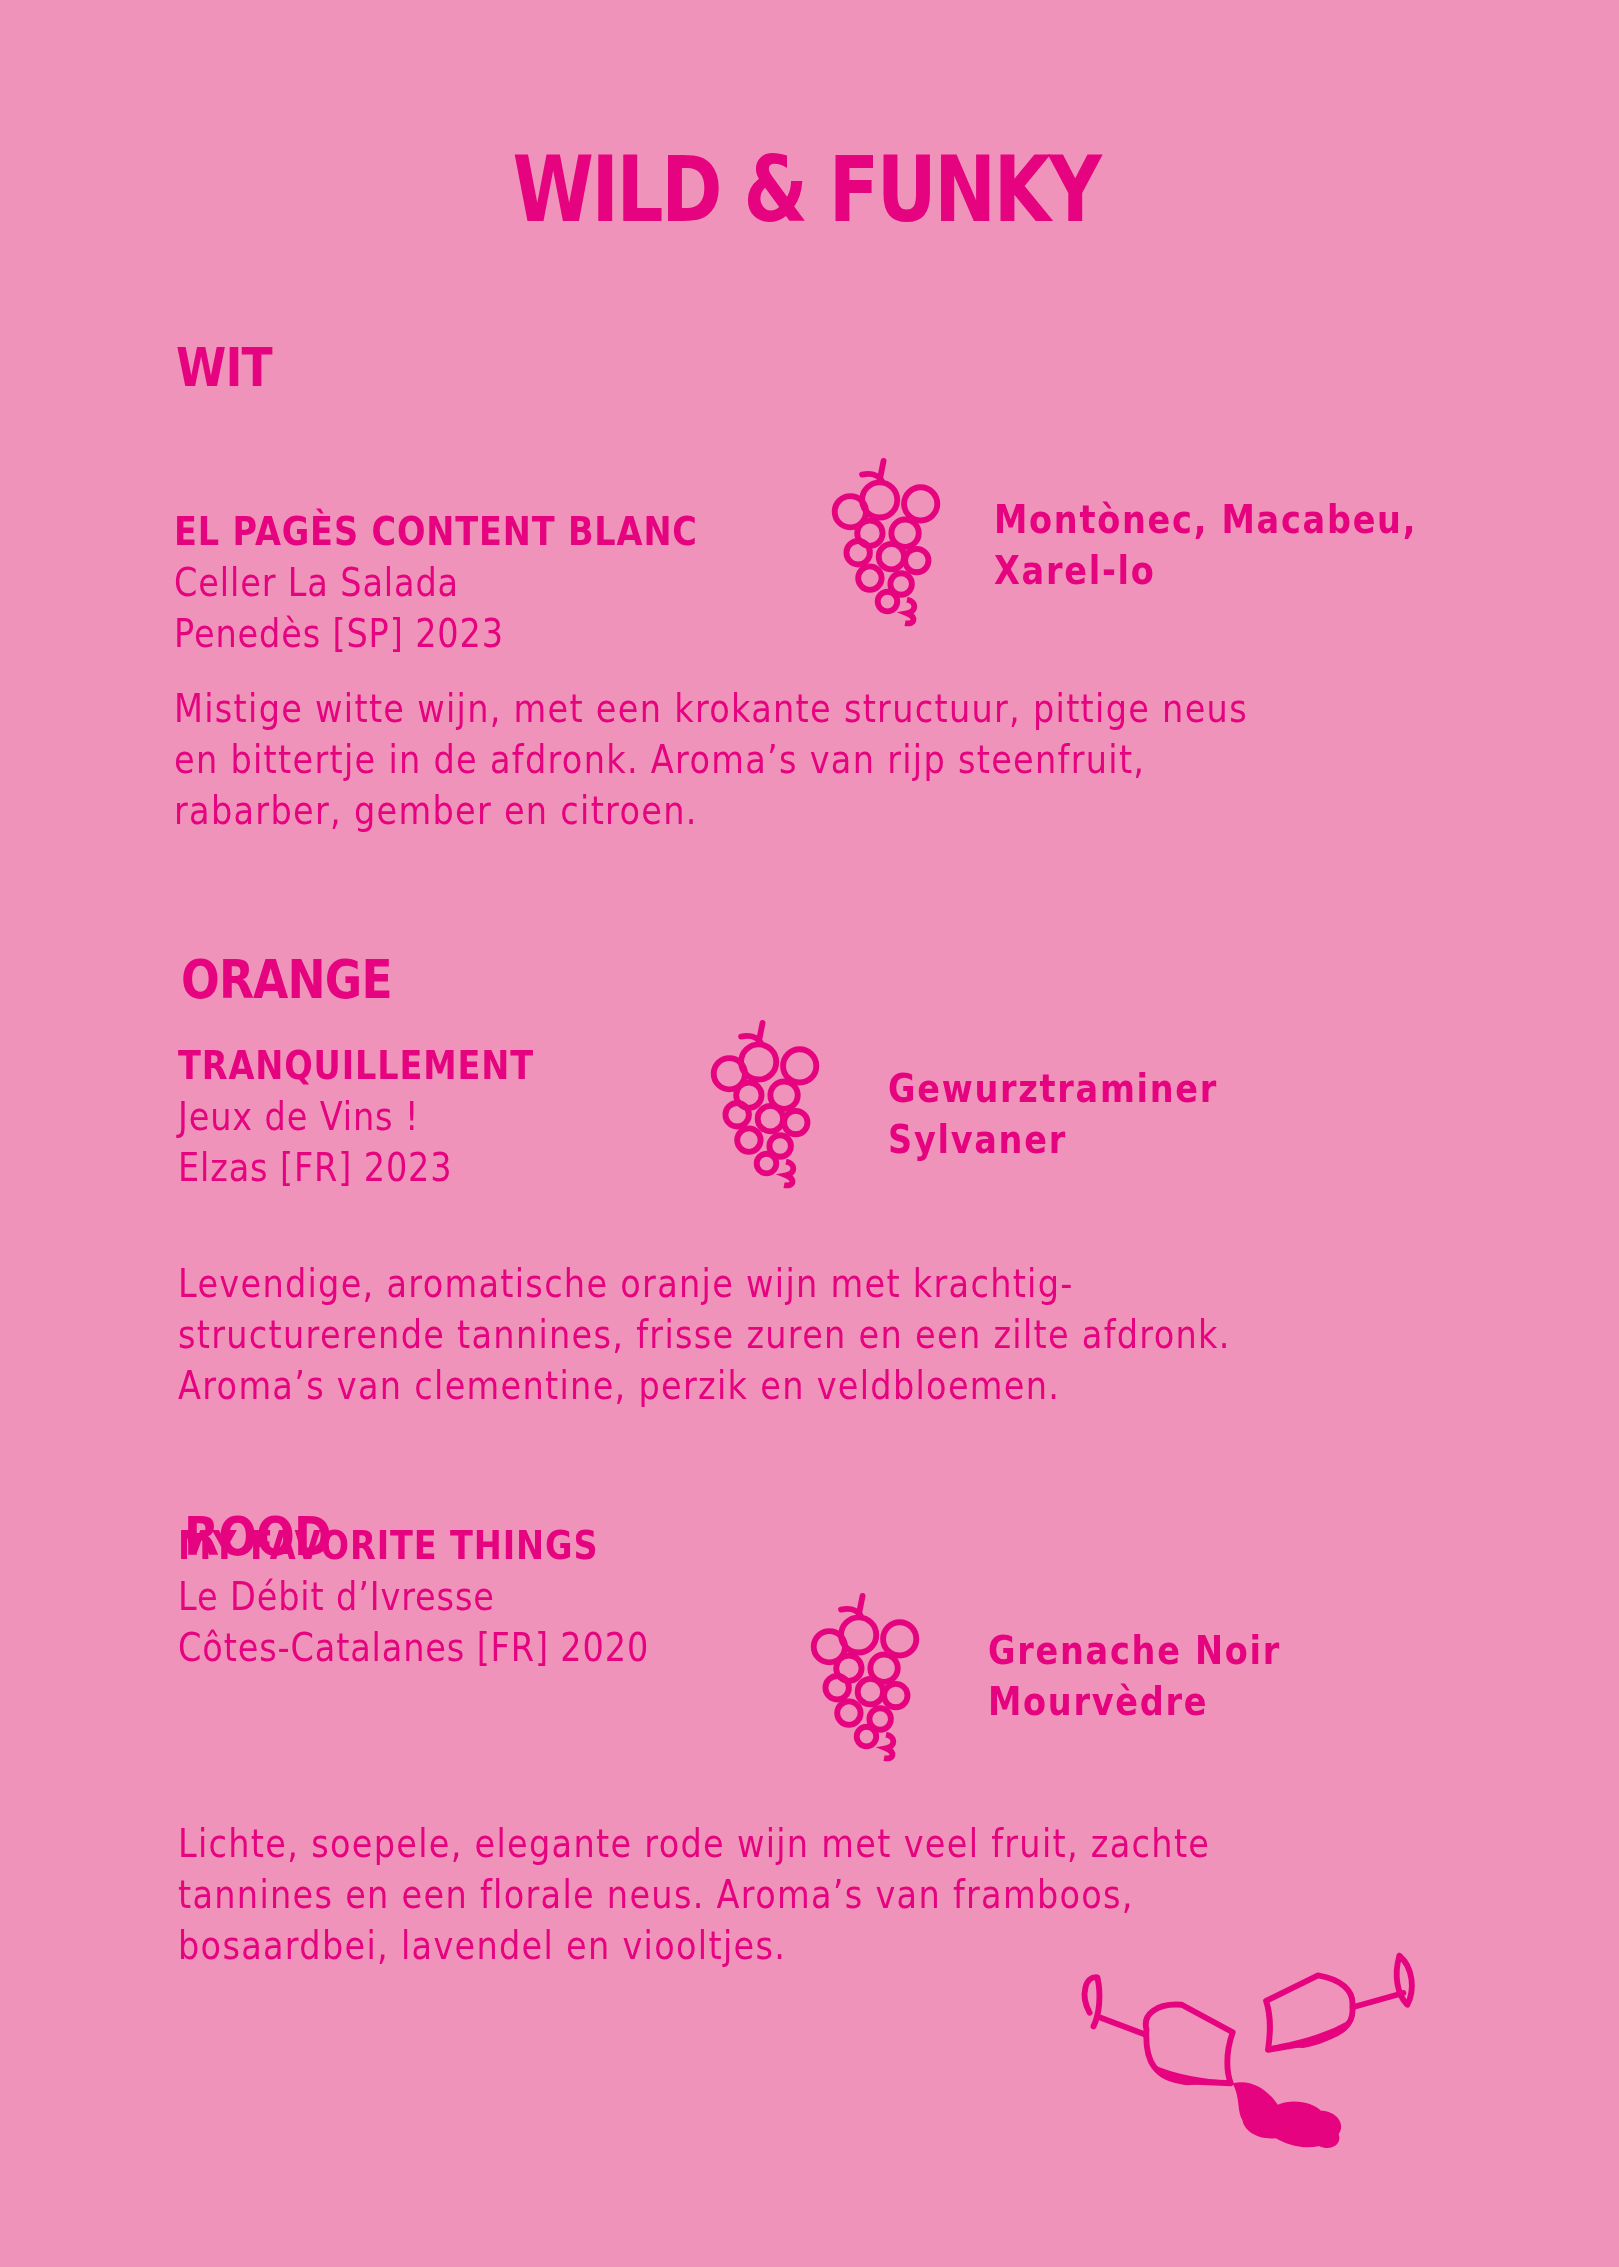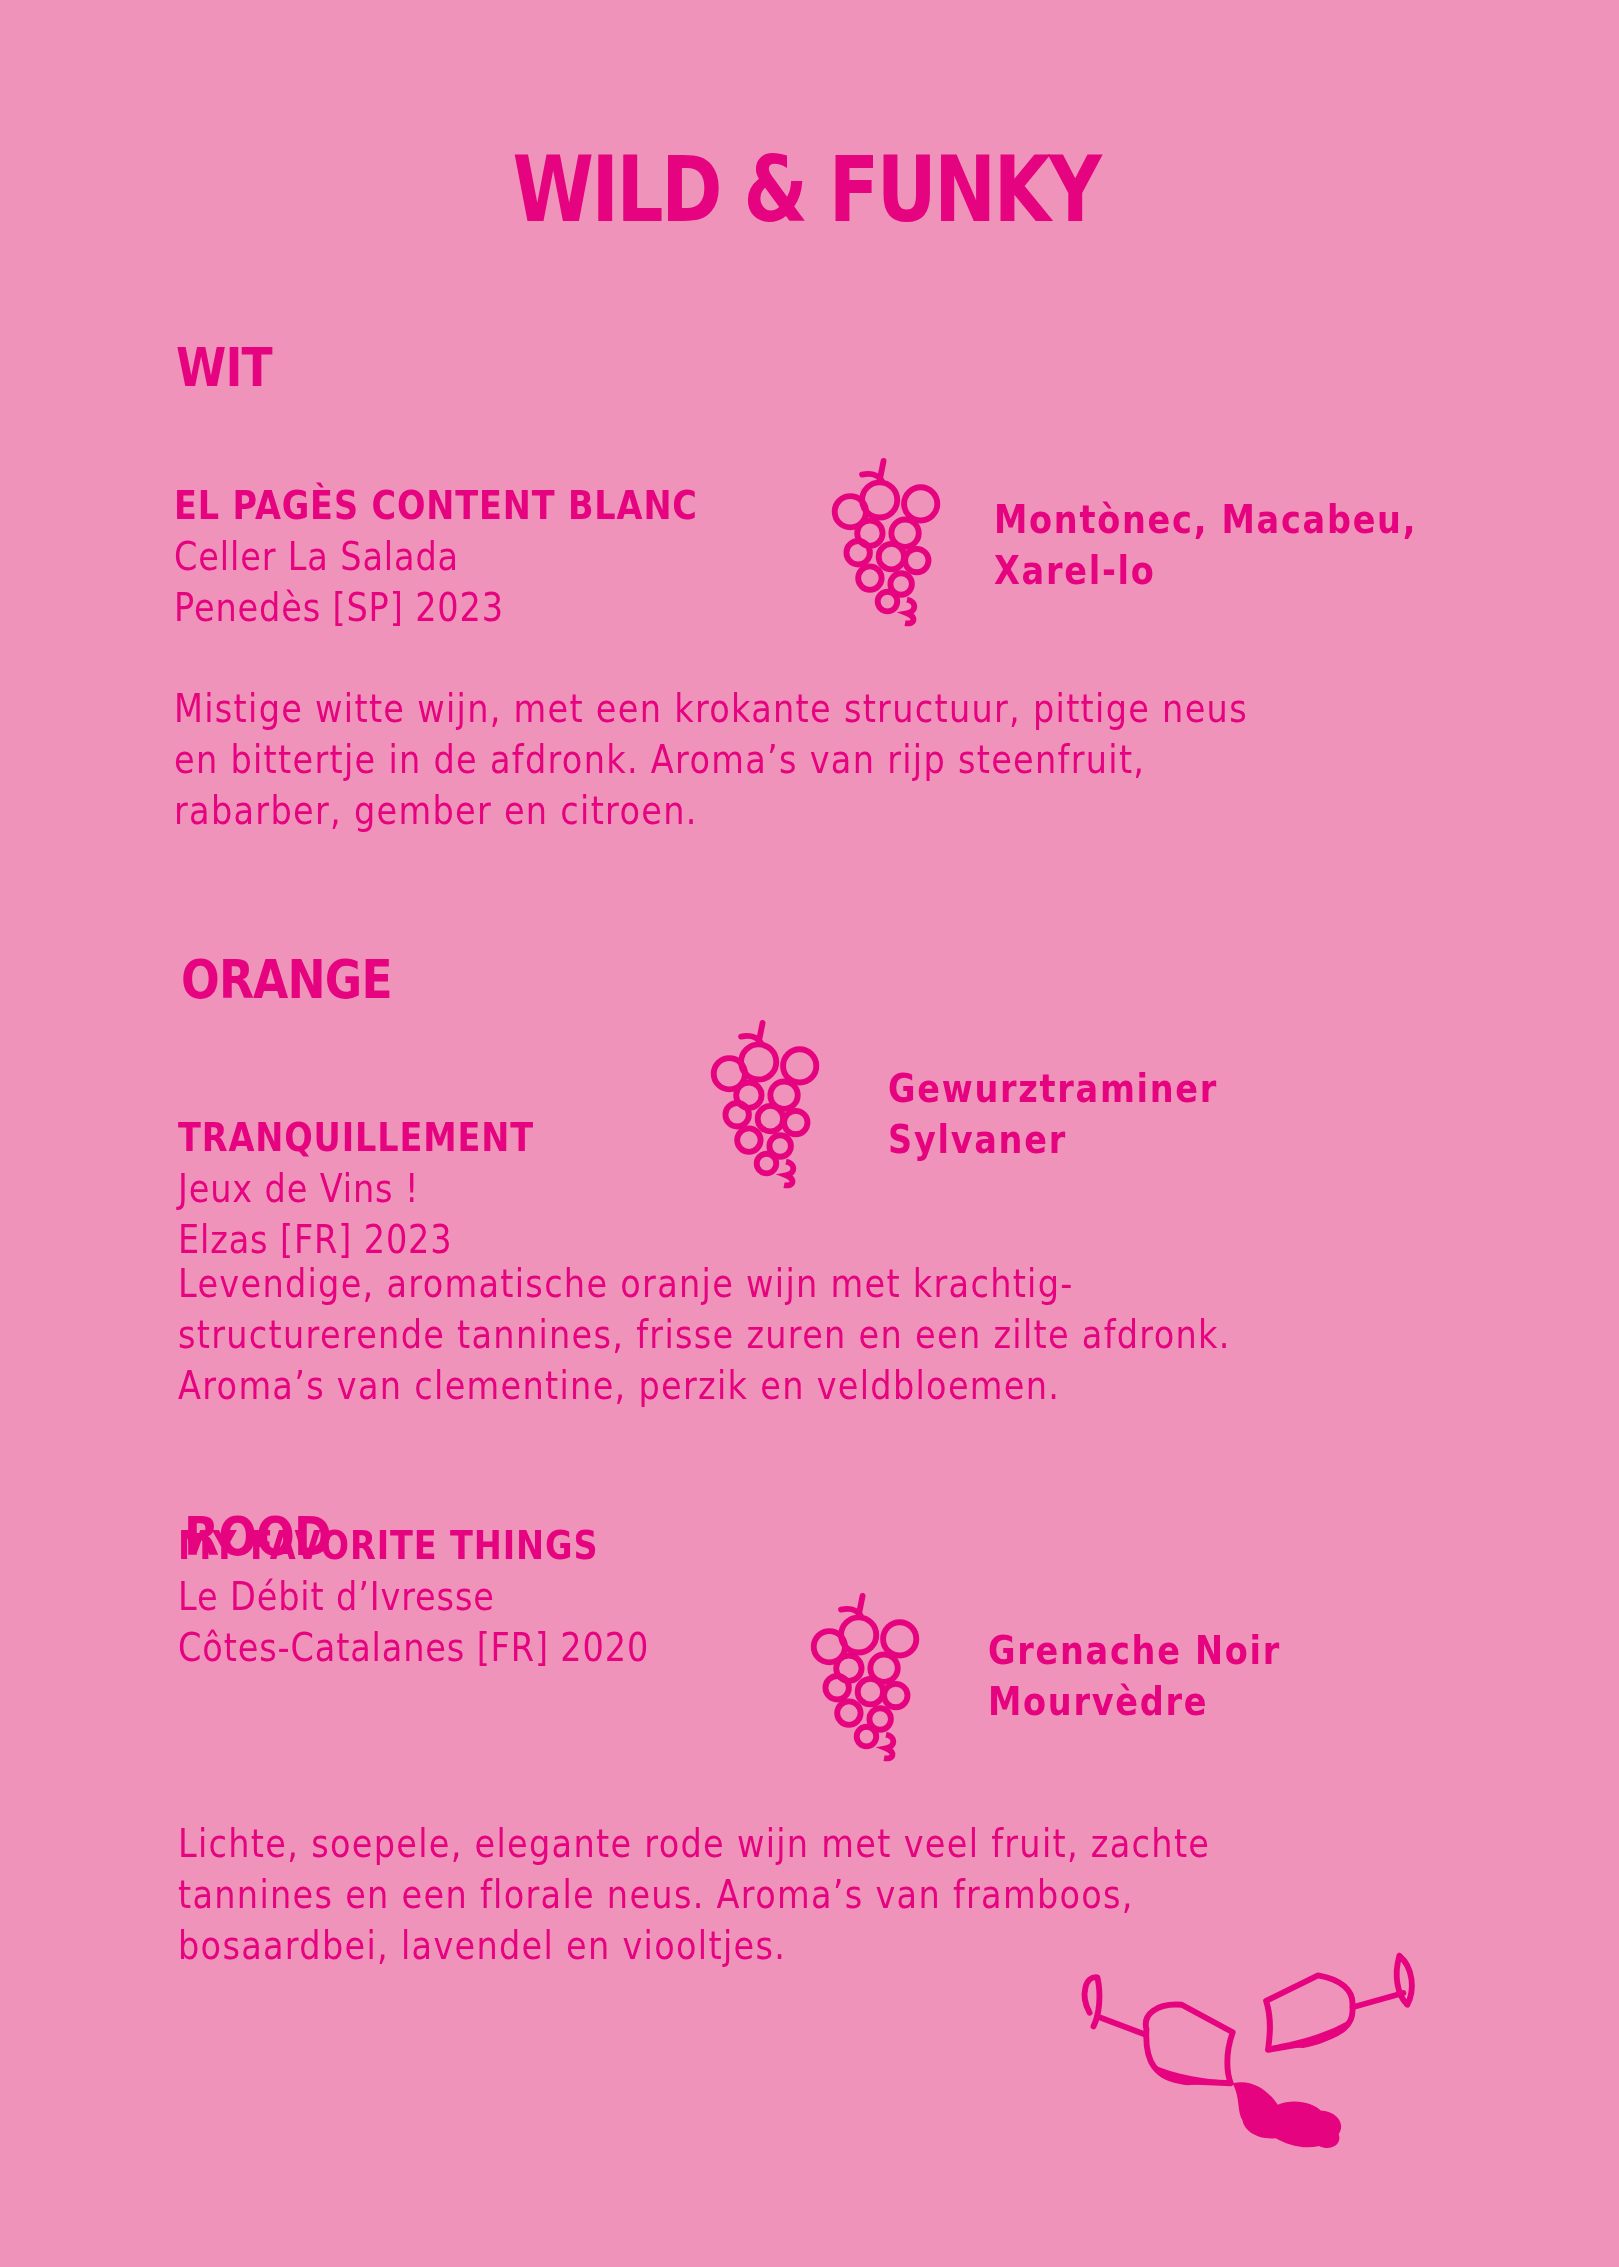--- a/index.html
+++ b/index.html
@@ -87,7 +87,7 @@
 
 <section>
   <div class="cat" style="left:176px; top:341px;">WIT</div>
-  <div class="wine-block" style="left:174px; top:480px;">
+  <div class="wine-block" style="left:174px; top:506px;">
     <div class="wine-name">EL PAGÈS CONTENT BLANC</div>
     <div class="wine-line">Celler La Salada</div>
     <div class="wine-line">Penedès [SP] 2023</div>

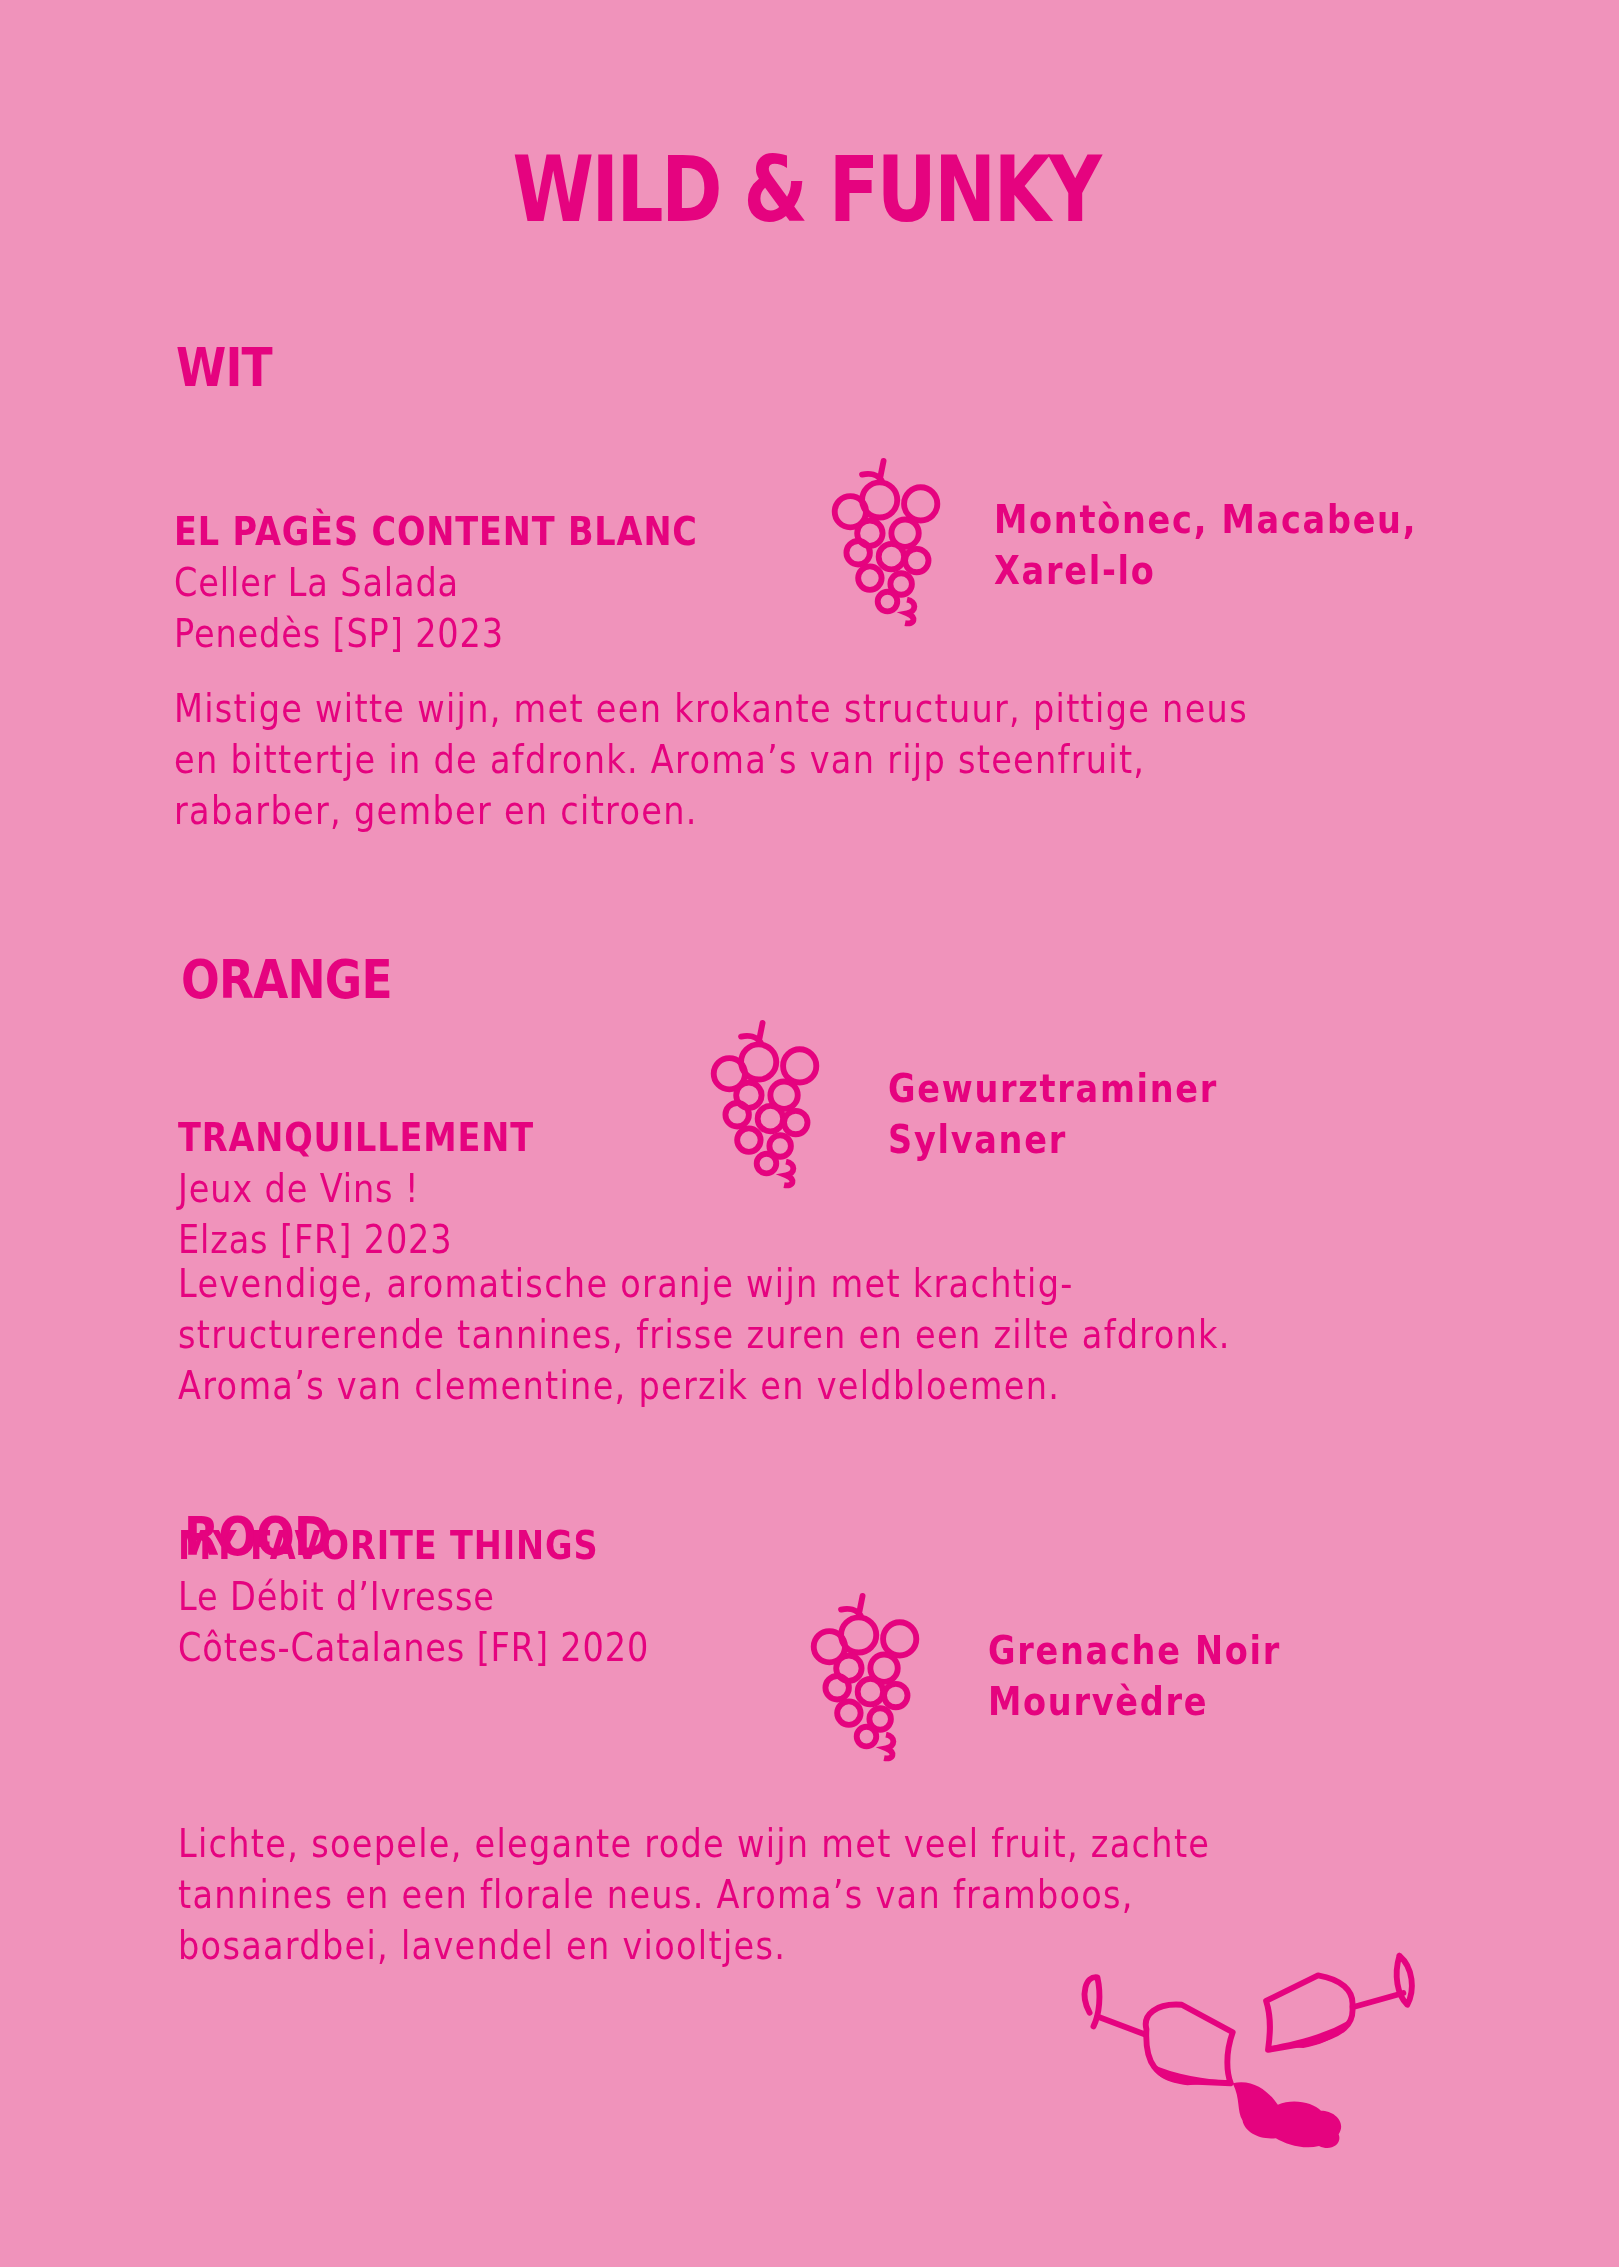--- a/index.html
+++ b/index.html
@@ -108,7 +108,7 @@
 
 <section>
   <div class="cat" style="left:181px; top:953px;">ORANGE</div>
-  <div class="wine-block" style="left:178px; top:1112px;">
+  <div class="wine-block" style="left:178px; top:1040px;">
     <div class="wine-name">TRANQUILLEMENT</div>
     <div class="wine-line">Jeux de Vins !</div>
     <div class="wine-line">Elzas [FR] 2023</div>

